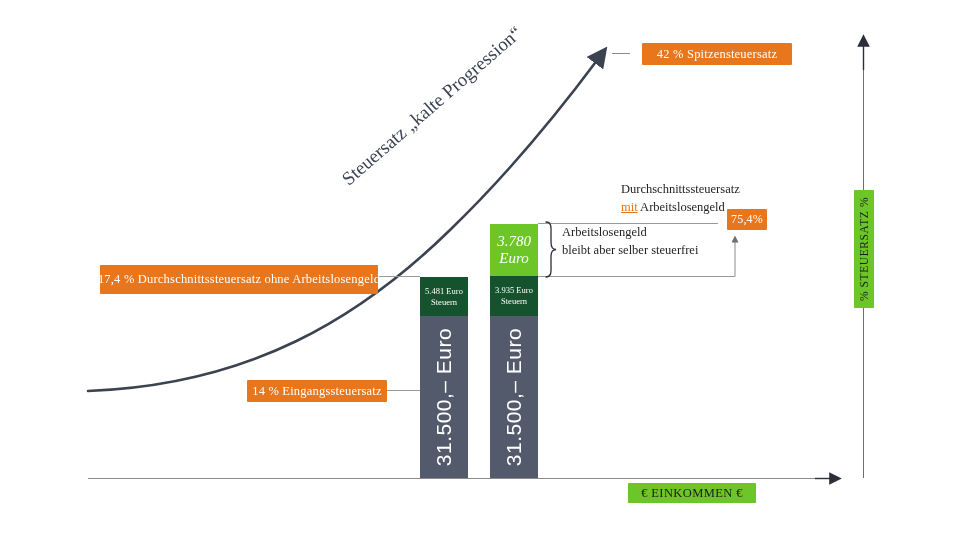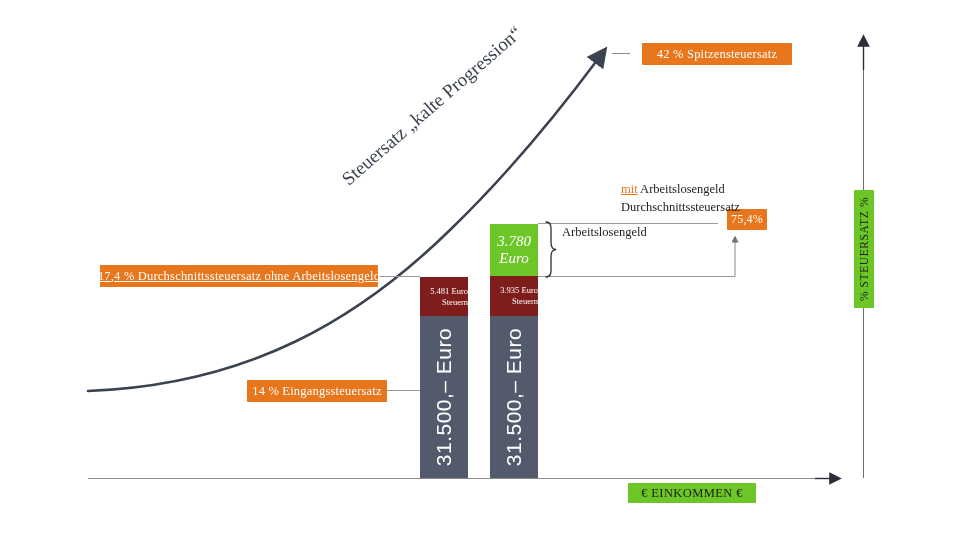--- a/index.html
+++ b/index.html
@@ -183,10 +183,10 @@
   </div>
 
   <div class="annot" id="annot-mit">
+    <div>Durchschnittssteuersatz</div>
     <div>
       <span class="u-mit">mit</span><span> Arbeitslosengeld</span>
     </div>
-    <div>Durchschnittssteuersatz</div>
   </div>
 
 </div>

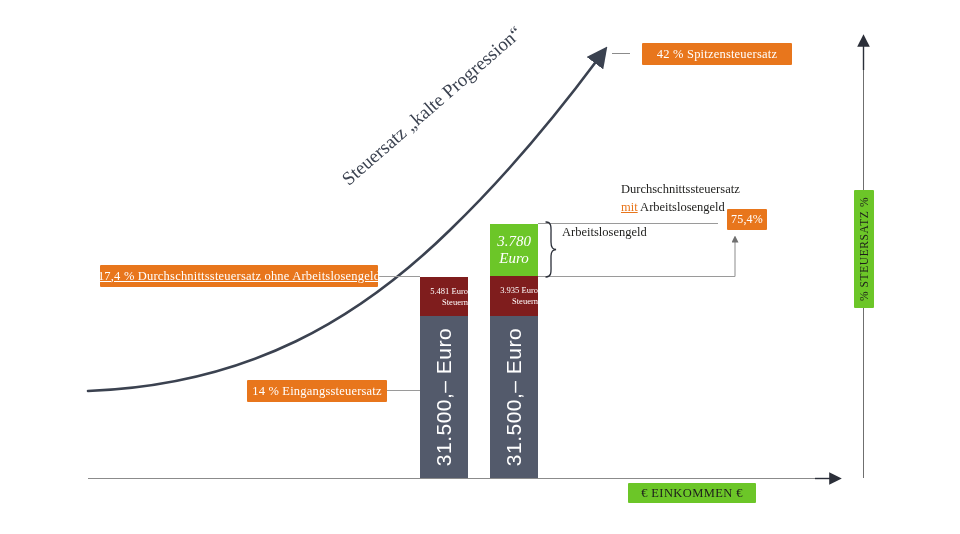--- a/index.html
+++ b/index.html
@@ -180,6 +180,7 @@
 
   <div class="annot" id="annot-brace">
     <div>Arbeitslosengeld</div>
+    <div>bleibt aber selber steuerfrei</div>
   </div>
 
   <div class="annot" id="annot-mit">

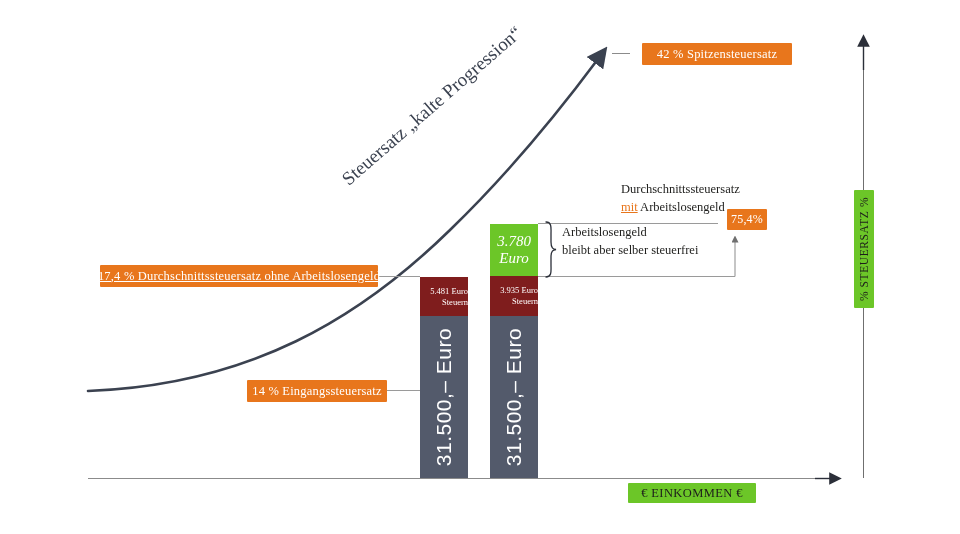--- a/index.html
+++ b/index.html
@@ -23,7 +23,7 @@
     margin-left:12px;
   }
   #badge-spitzen{left:630px;top:43px;width:150px;height:22px;font-size:12.5px;}
-  #badge-durchschnitt-ohne{left:88px;top:265px;width:278px;height:22px;font-size:12.5px;text-decoration:underline;}
+  #badge-durchschnitt-ohne{left:88px;top:265px;width:278px;height:29px;font-size:12.5px;}
   #badge-eingangs{left:235px;top:380px;width:140px;height:22px;font-size:12.5px;}
   #badge-191{left:715px;top:209px;width:40px;height:21px;font-size:12px;}
 

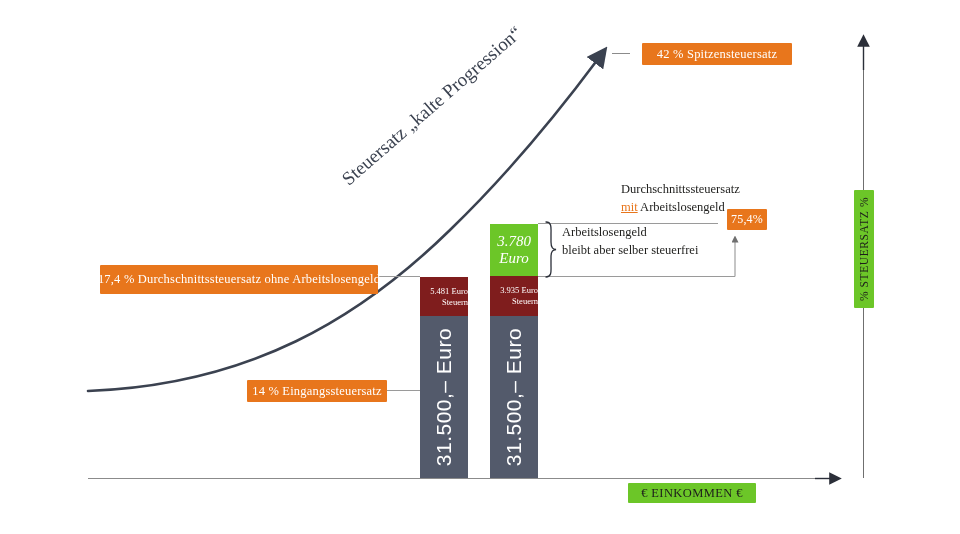--- a/index.html
+++ b/index.html
@@ -53,8 +53,8 @@
     font-size:21px;letter-spacing:.5px;font-family:"Liberation Sans",sans-serif;
   }
   .bar-tax{
-    position:absolute;background:#7f1d1d;color:#ffffff;
-    display:flex;flex-direction:column;align-items:flex-end;justify-content:center;
+    position:absolute;background:#14532d;color:#ffffff;
+    display:flex;flex-direction:column;align-items:center;justify-content:center;
     text-align:center;line-height:1.25;font-size:8.5px;
     font-family:"Liberation Serif",serif;overflow:hidden;
   }

